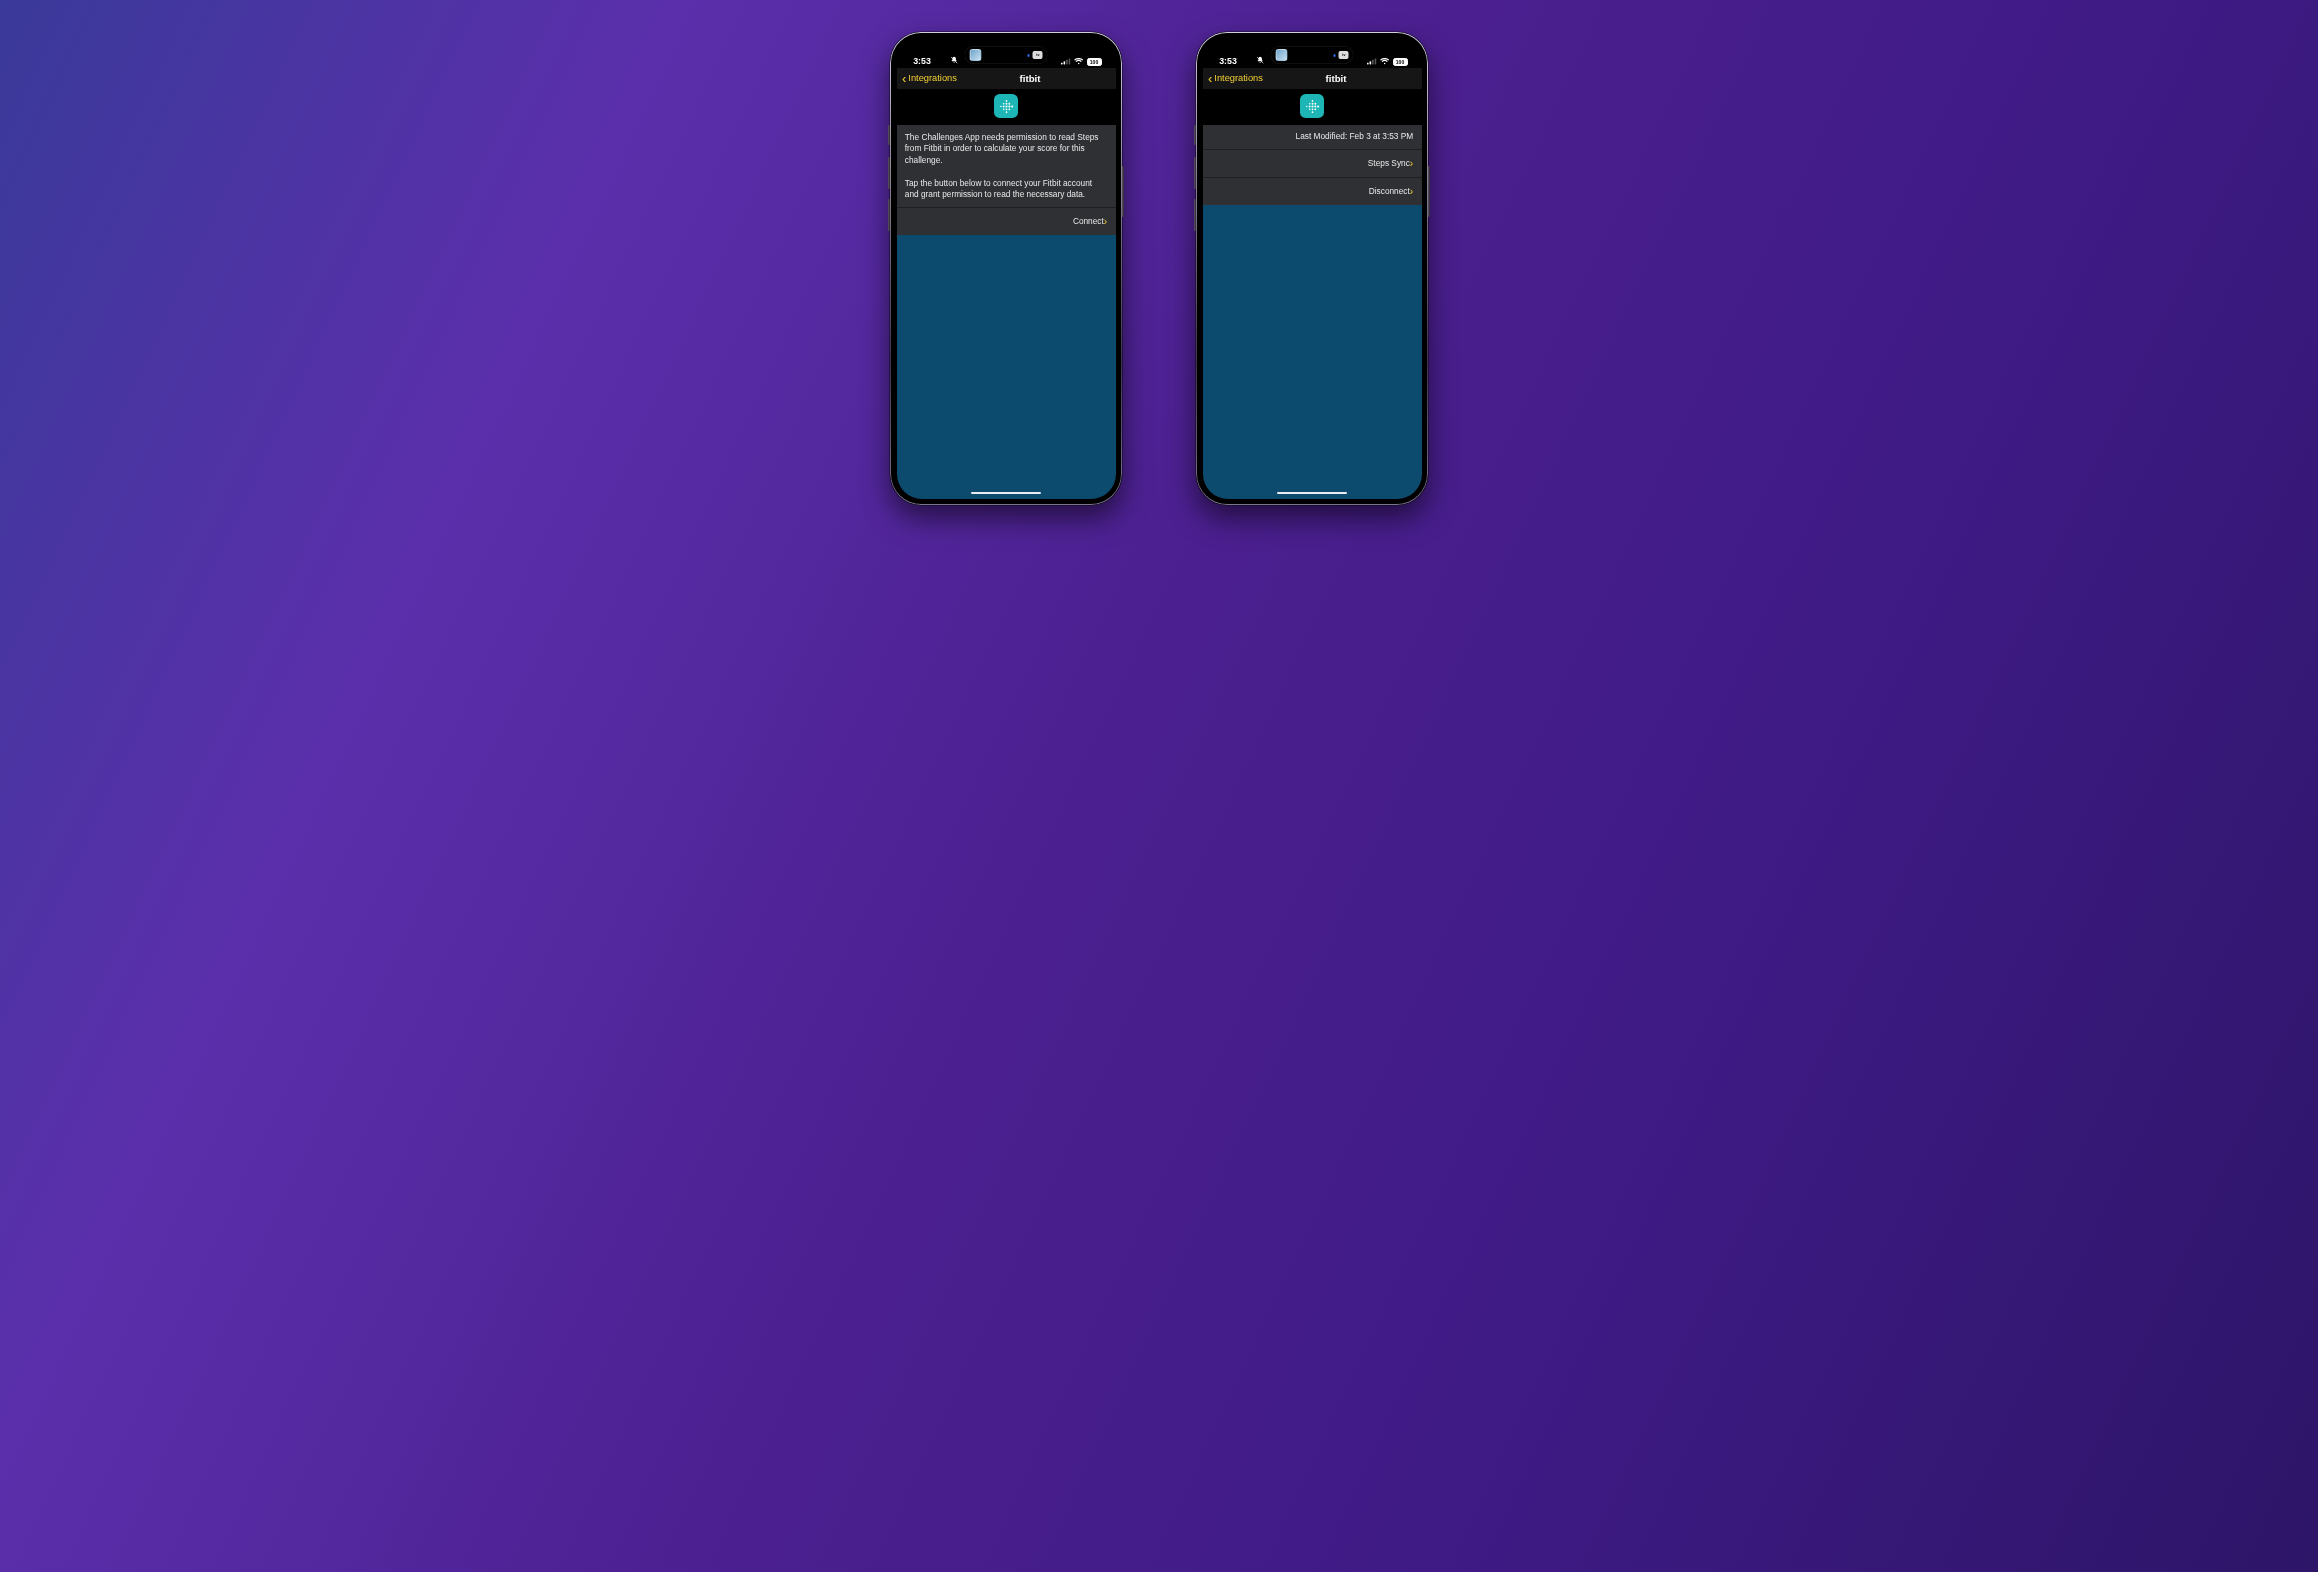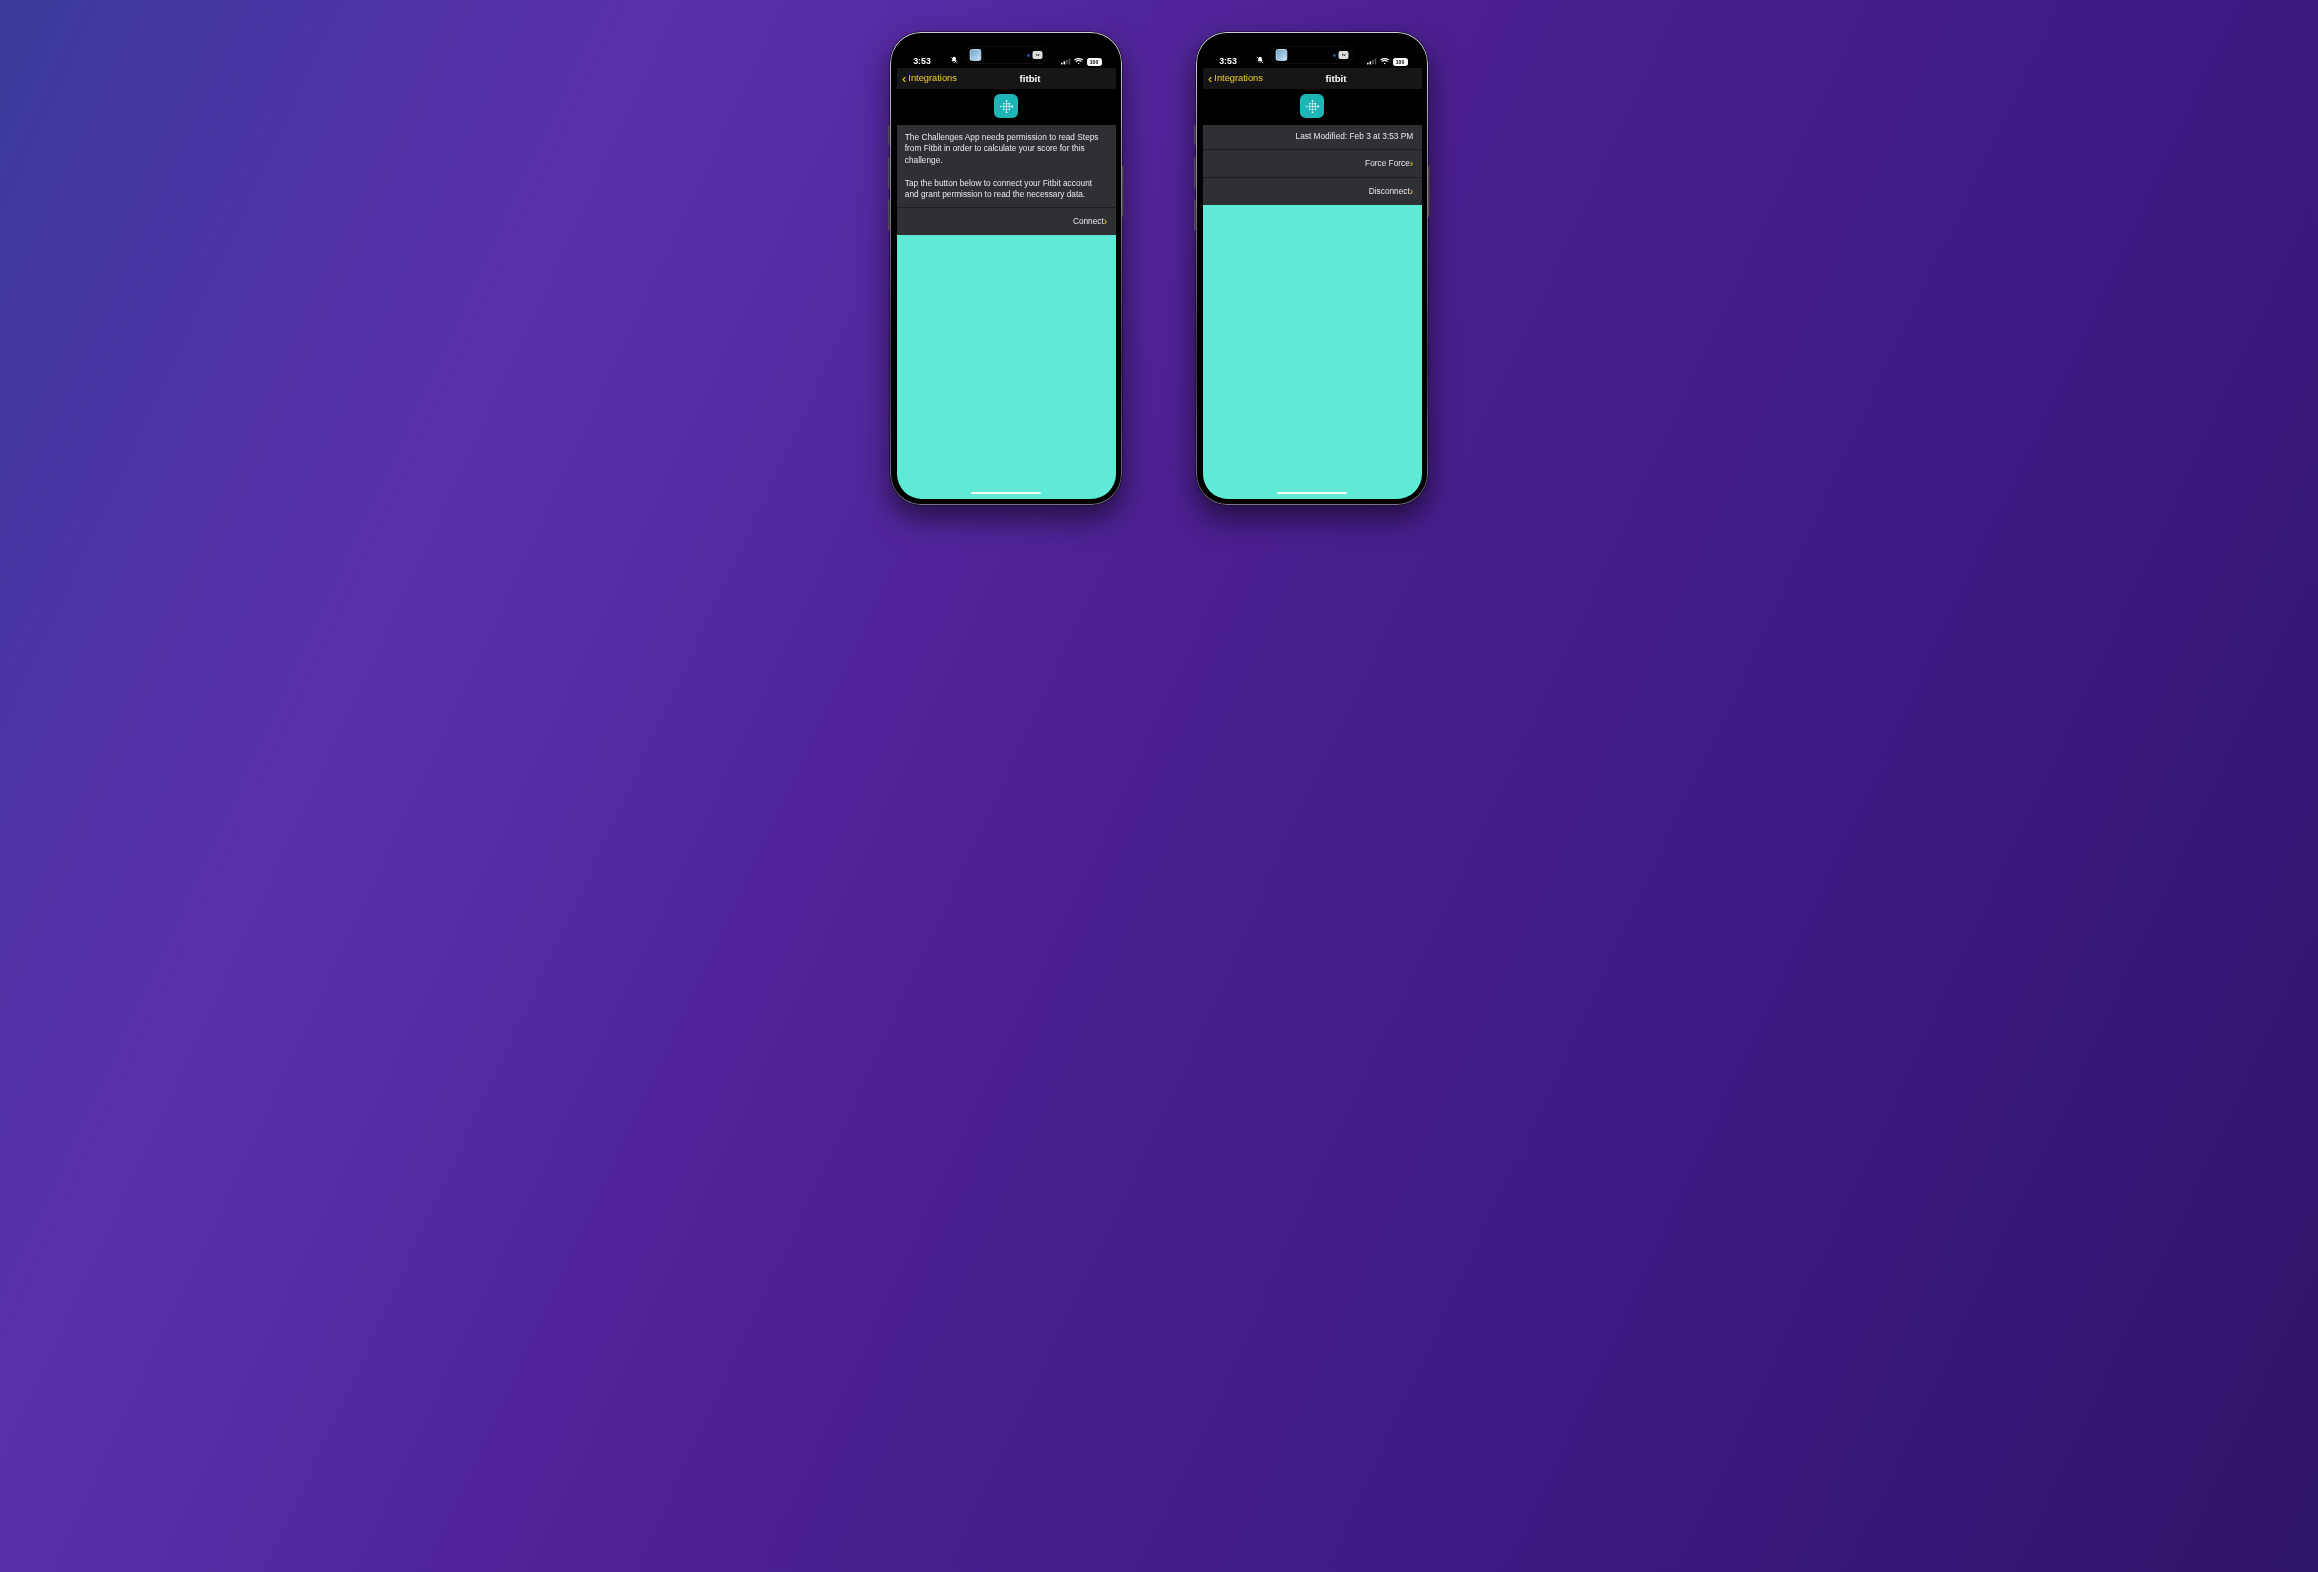--- a/index.html
+++ b/index.html
@@ -147,7 +147,7 @@
     color:#e9e9e9;
   }
 
-  .content{flex:1;background:#5eead4;overflow:hidden;}
+  .content{flex:1;background:#0c4a6e;overflow:hidden;}
 
   
   .home-ind{position:absolute;bottom:4.2px;left:50%;transform:translateX(-50%);

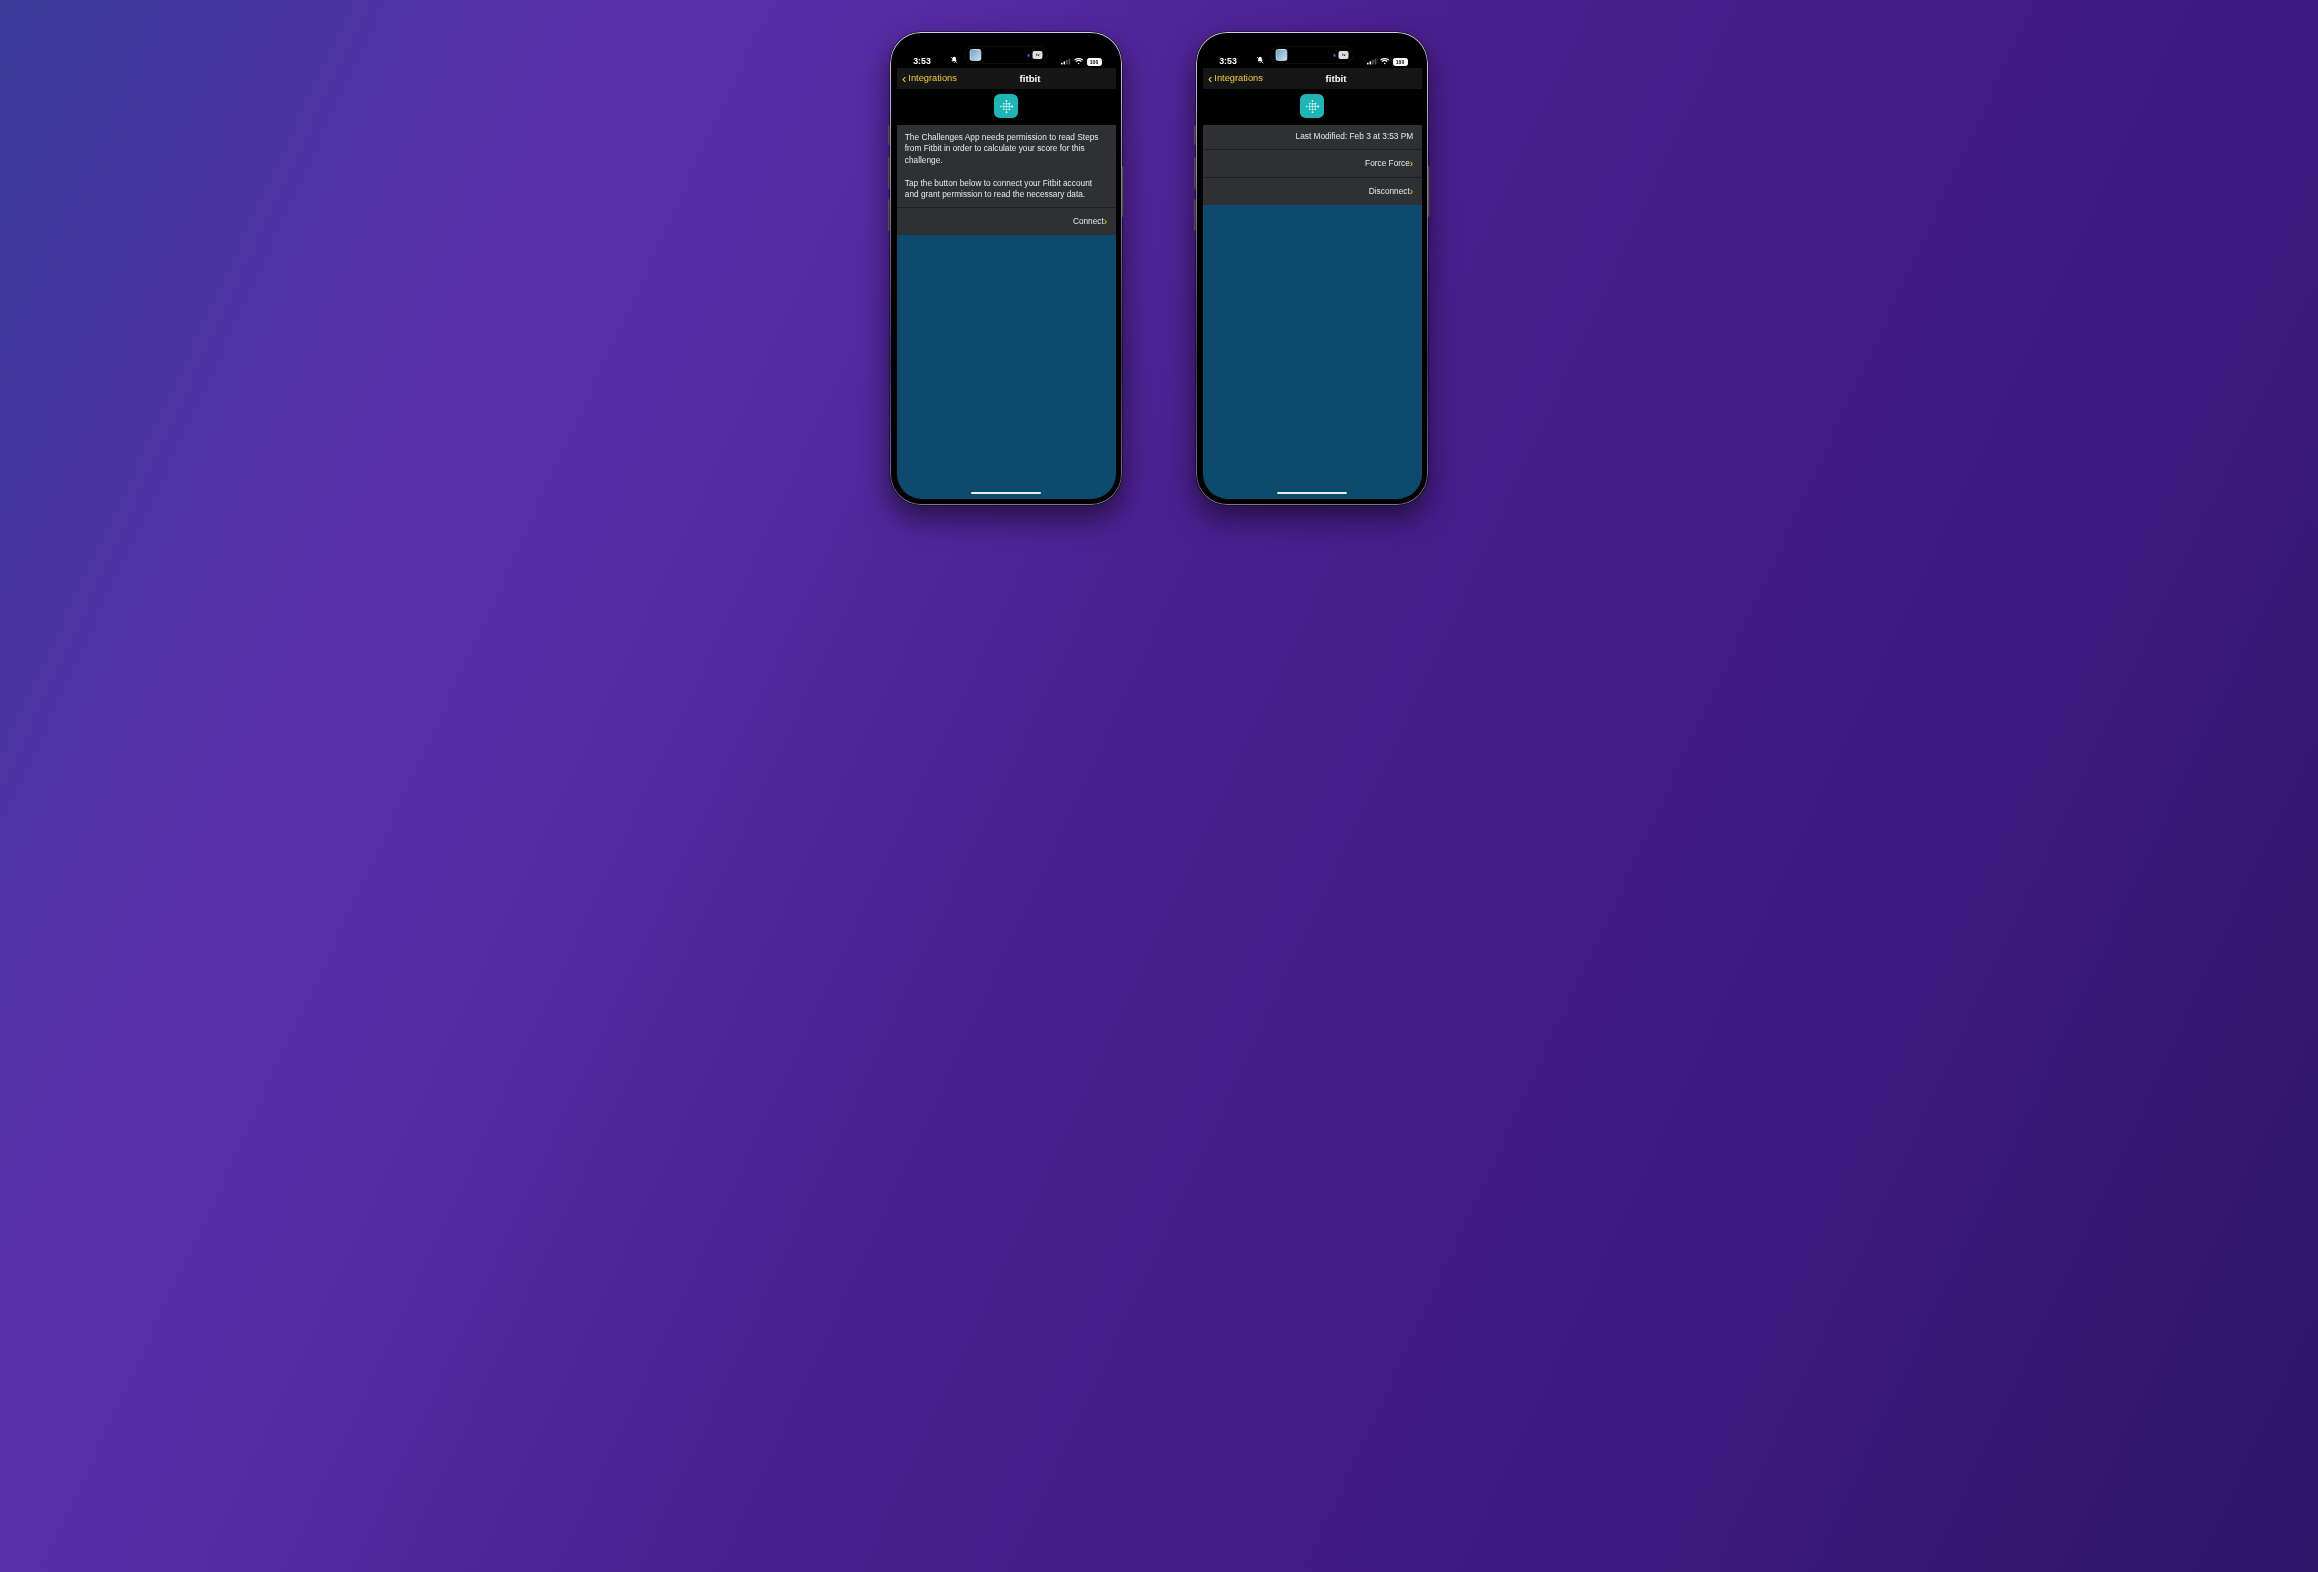--- a/index.html
+++ b/index.html
@@ -324,7 +324,7 @@
           <span>Last Modified: Feb 3 at 3:53 PM</span>
         </div>
         <div class="row">
-          <span>Force Force</span>
+          <span>Steps Sync</span>
           <span class="chev-r">›</span>
         </div>
         <div class="row">

